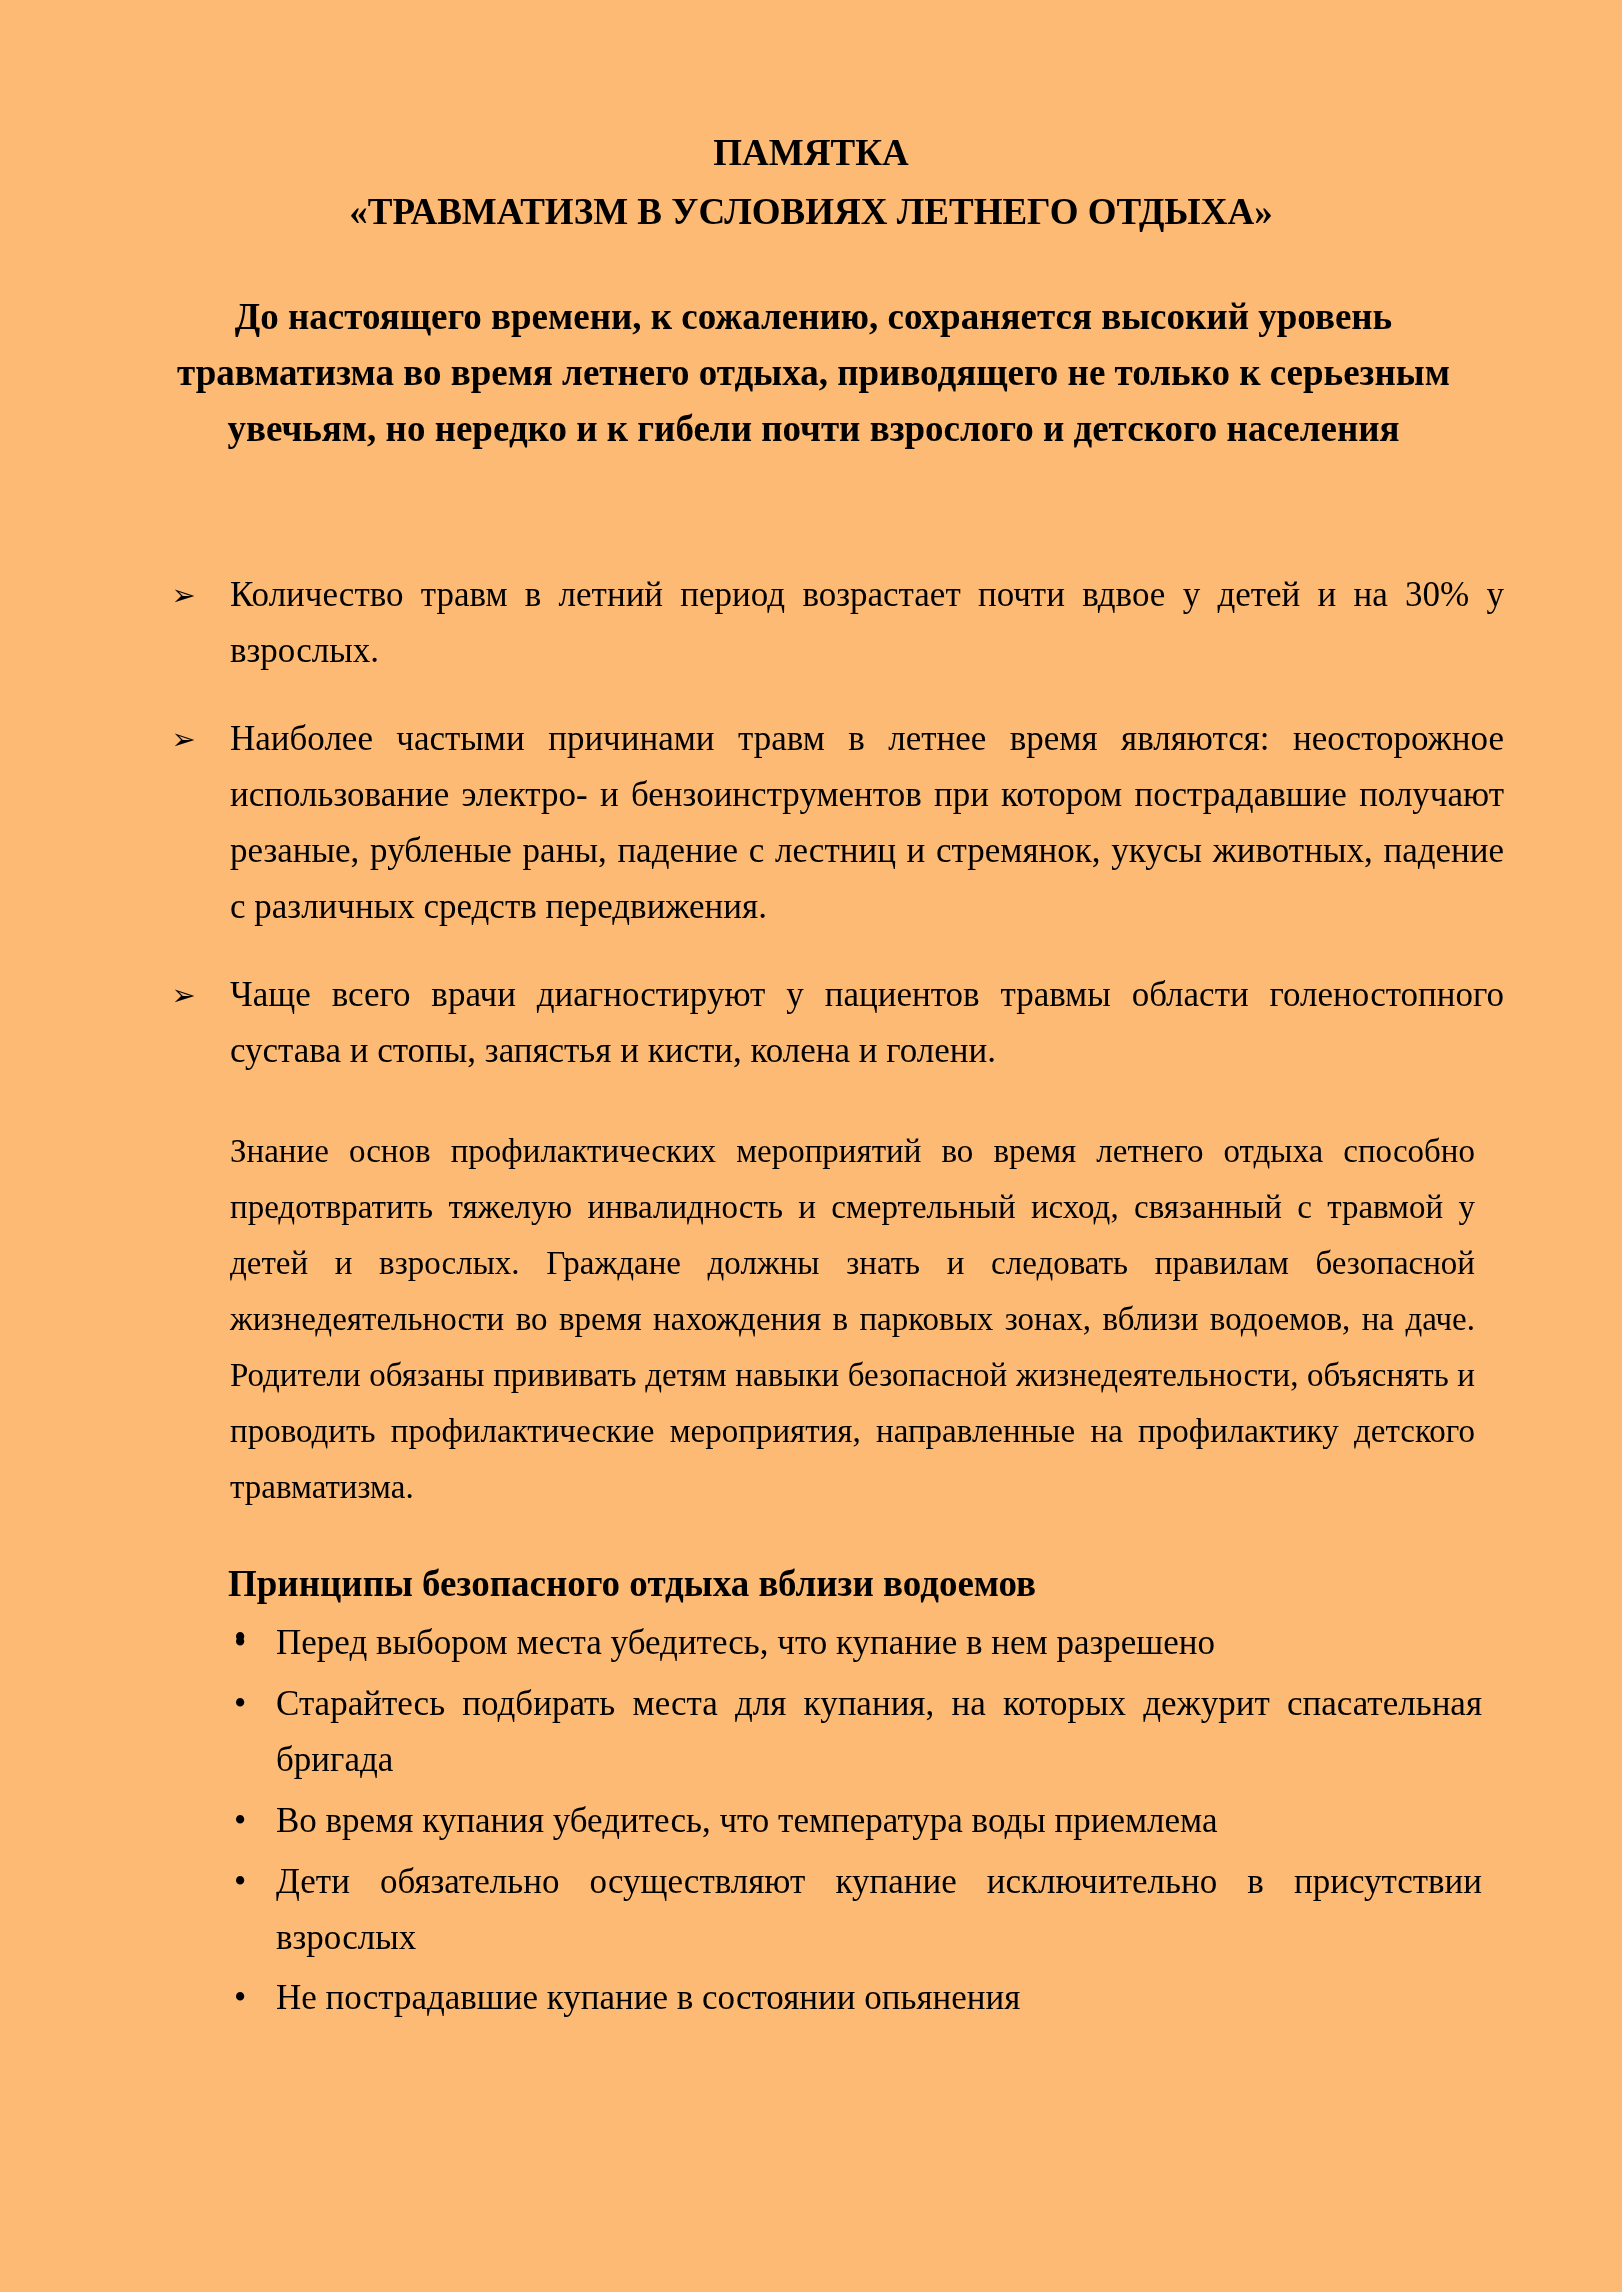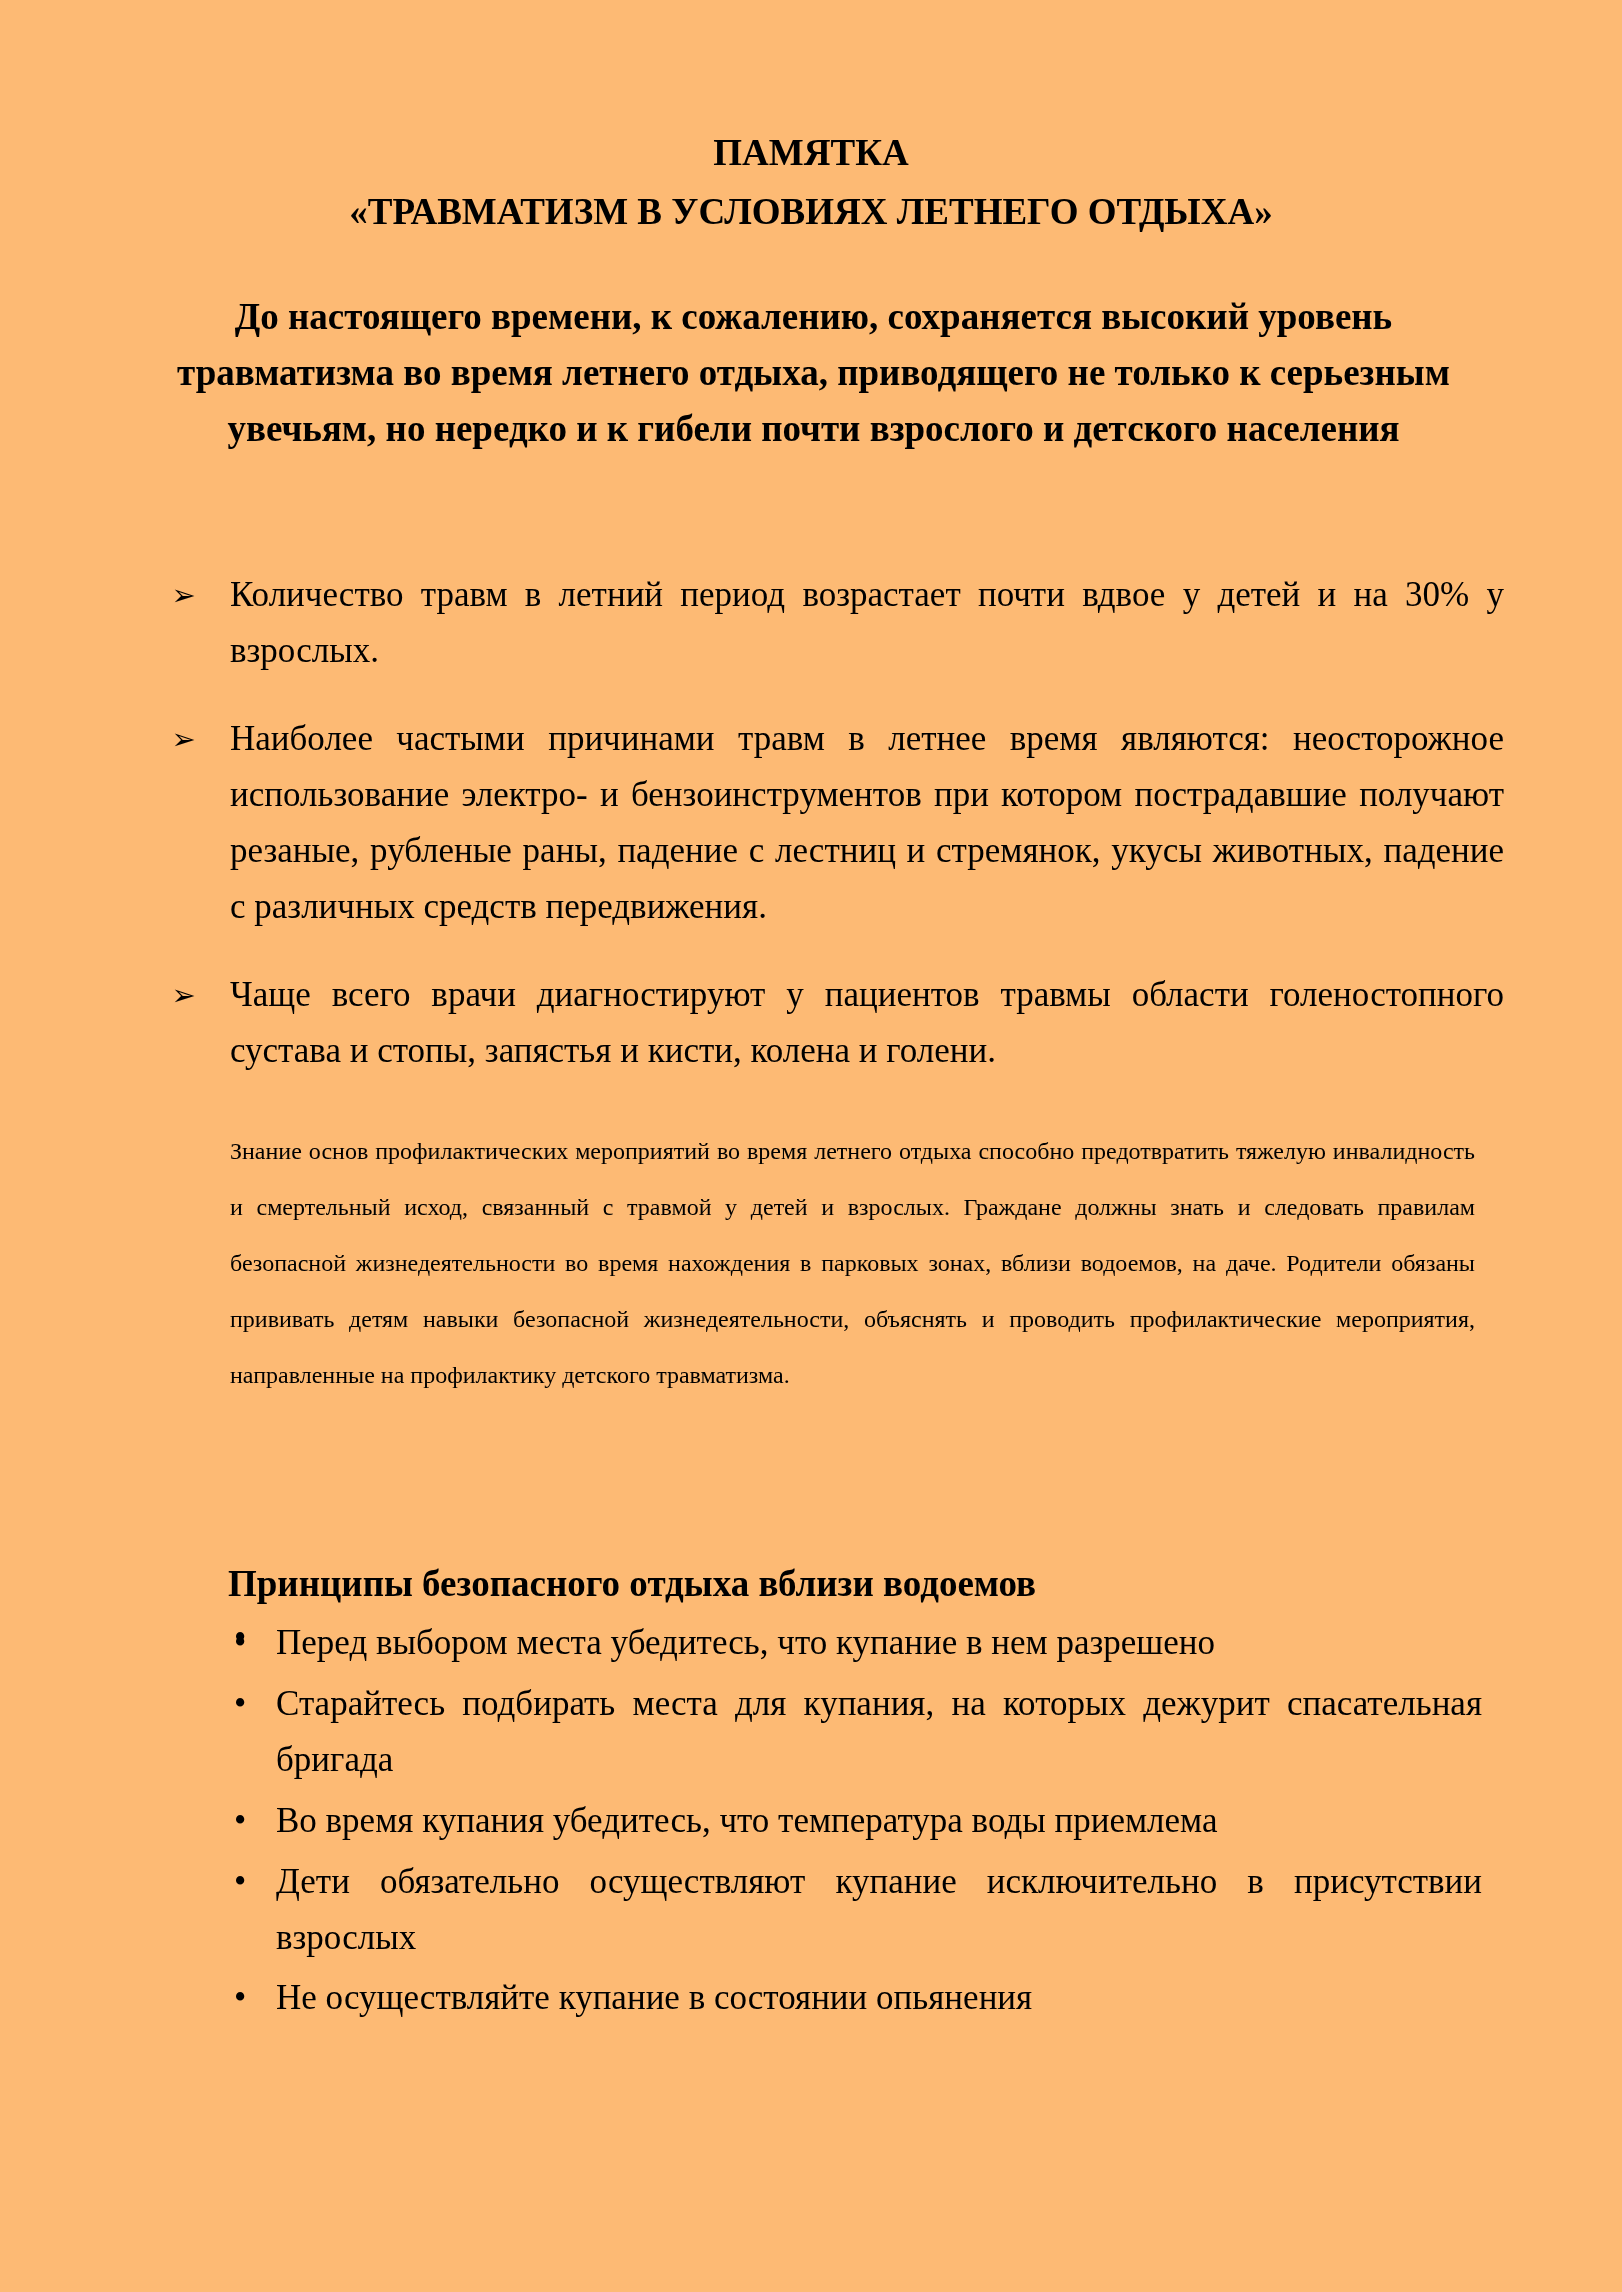--- a/index.html
+++ b/index.html
@@ -51,7 +51,7 @@
   
   .body-paragraph {
     position: absolute; top: 1123px; left: 230px; width: 1245px;
-    font-size: 24px; line-height: 56px;
+    font-size: 33px; line-height: 56px;
     text-align: justify;
     text-align-last: left;
   }

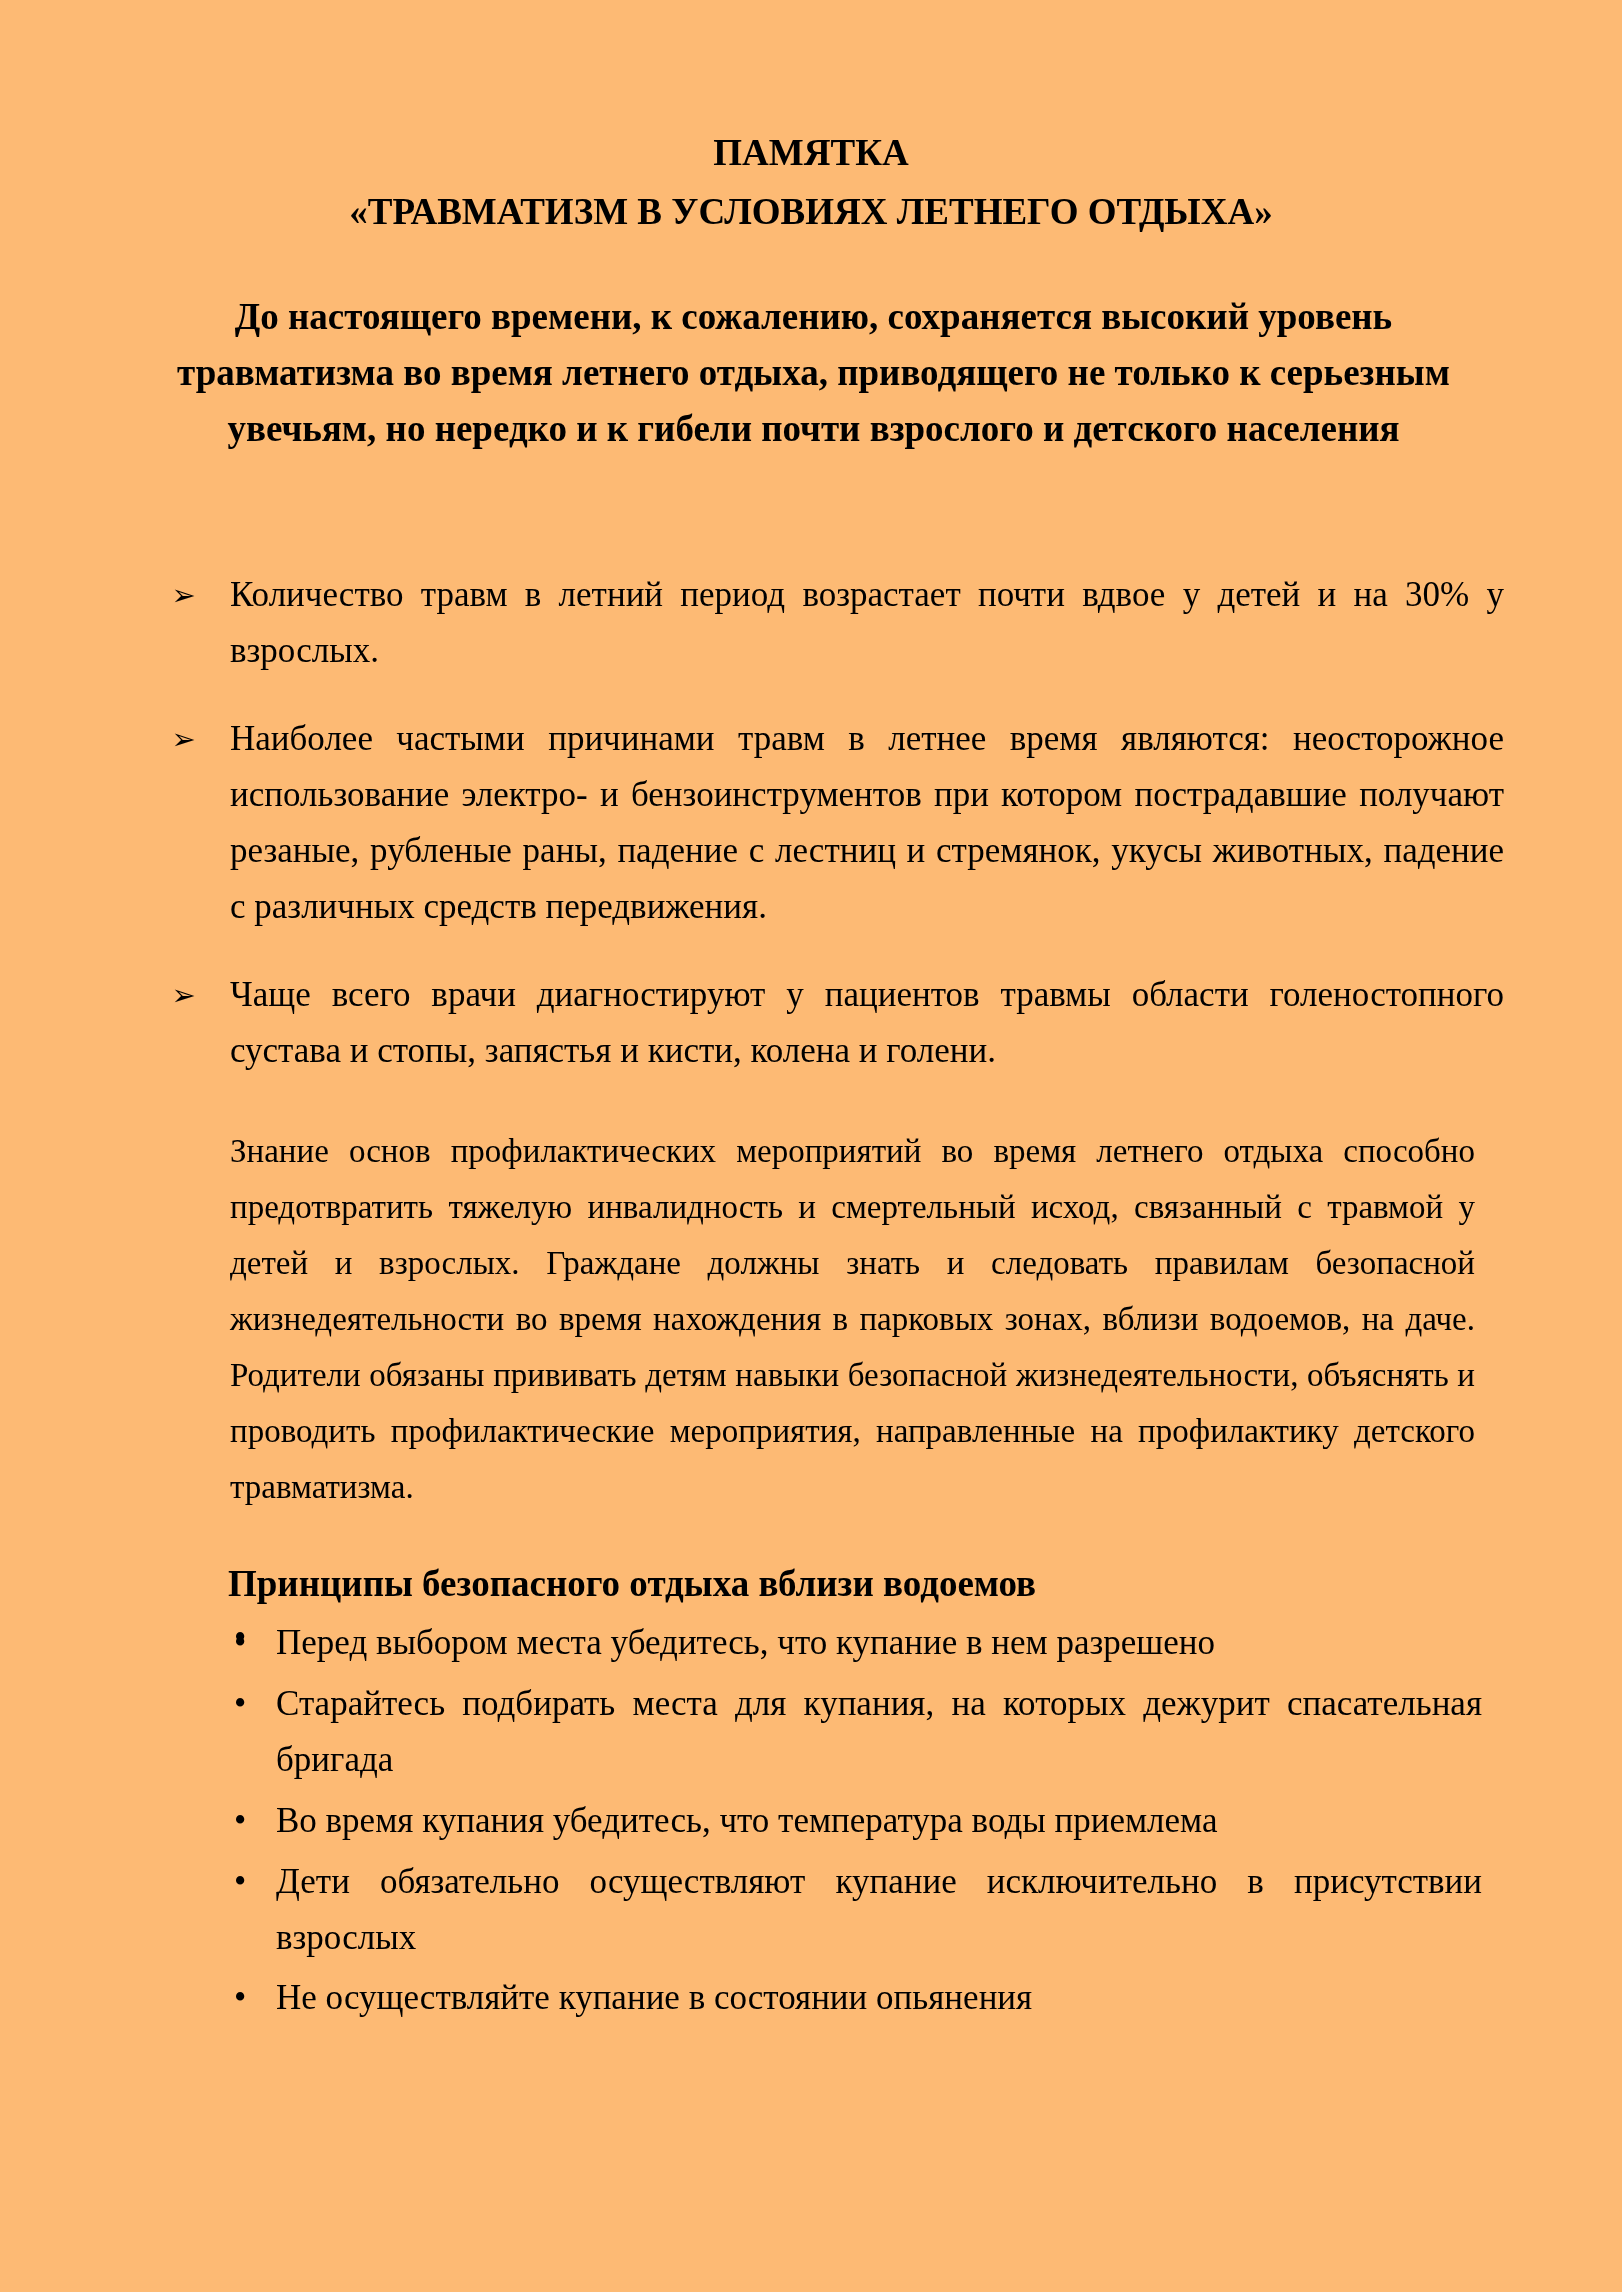--- a/index.html
+++ b/index.html
@@ -133,7 +133,7 @@
     </li>
     <li>
       <span class="dot-marker">•</span>
-      <span>Не осуществляйте купание в состоянии опьянения</span>
+      <span>Не пострадавшие купание в состоянии опьянения</span>
     </li>
   </ul>
 

